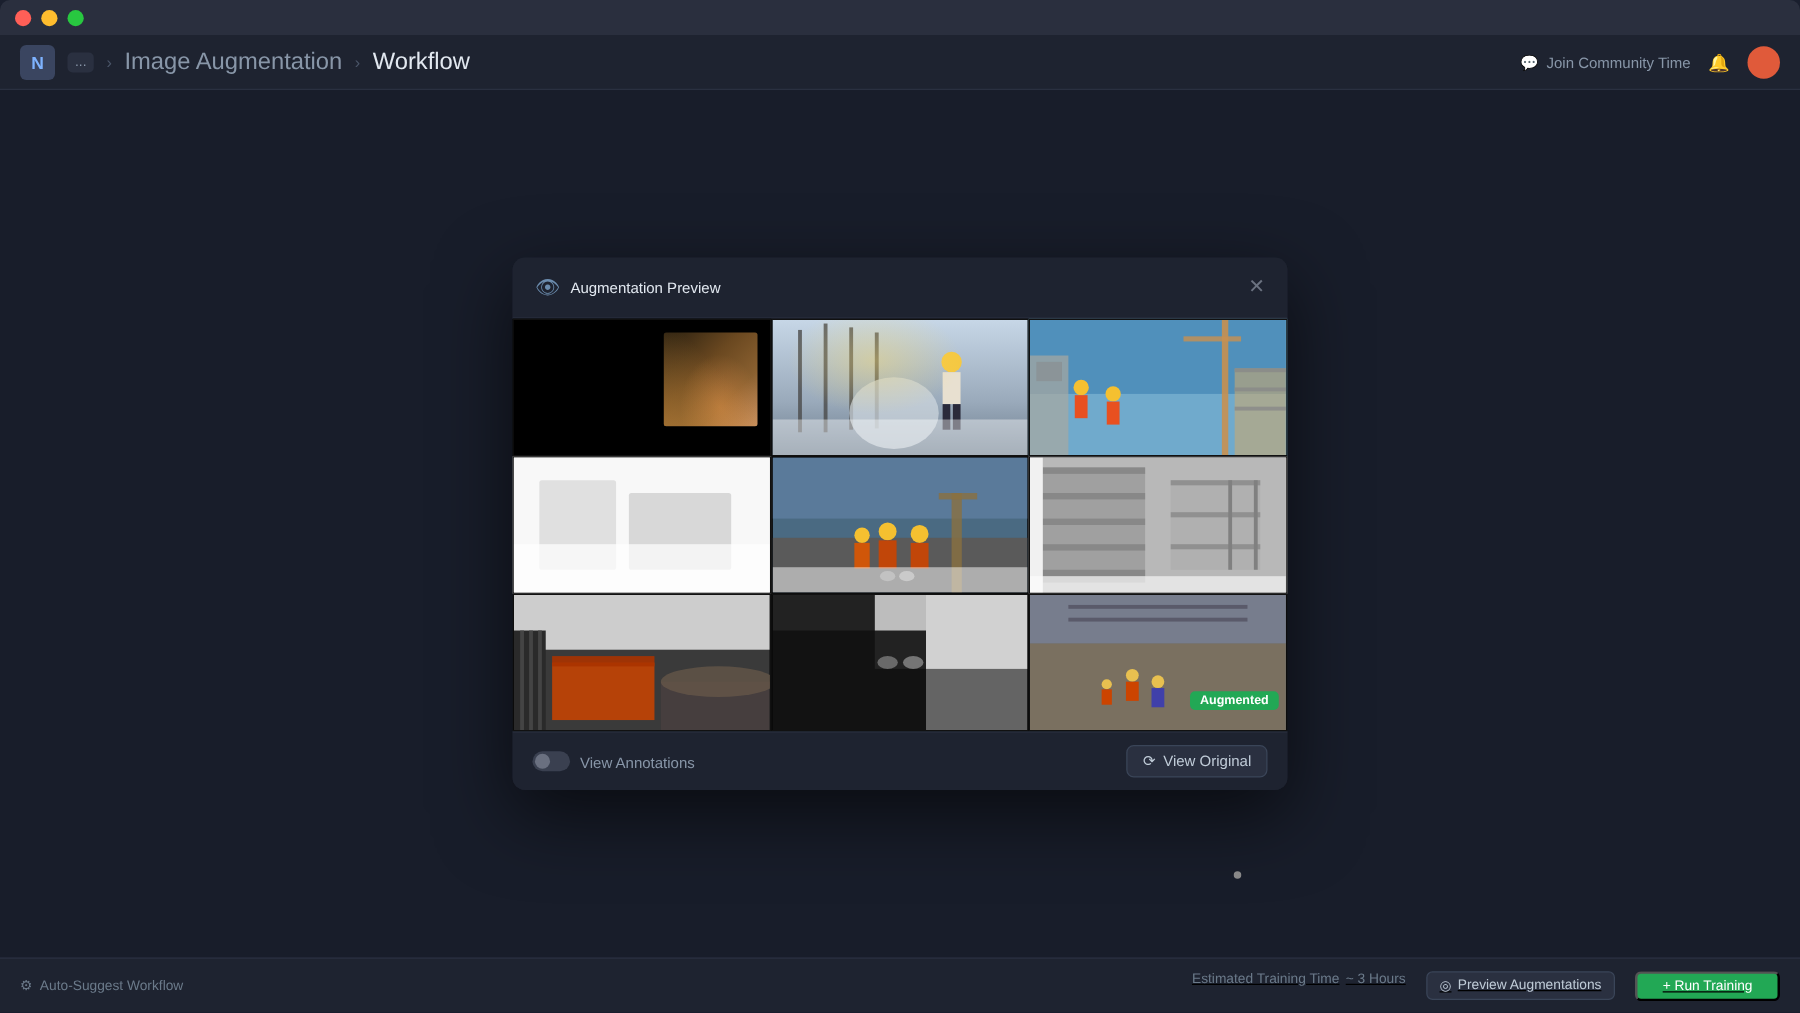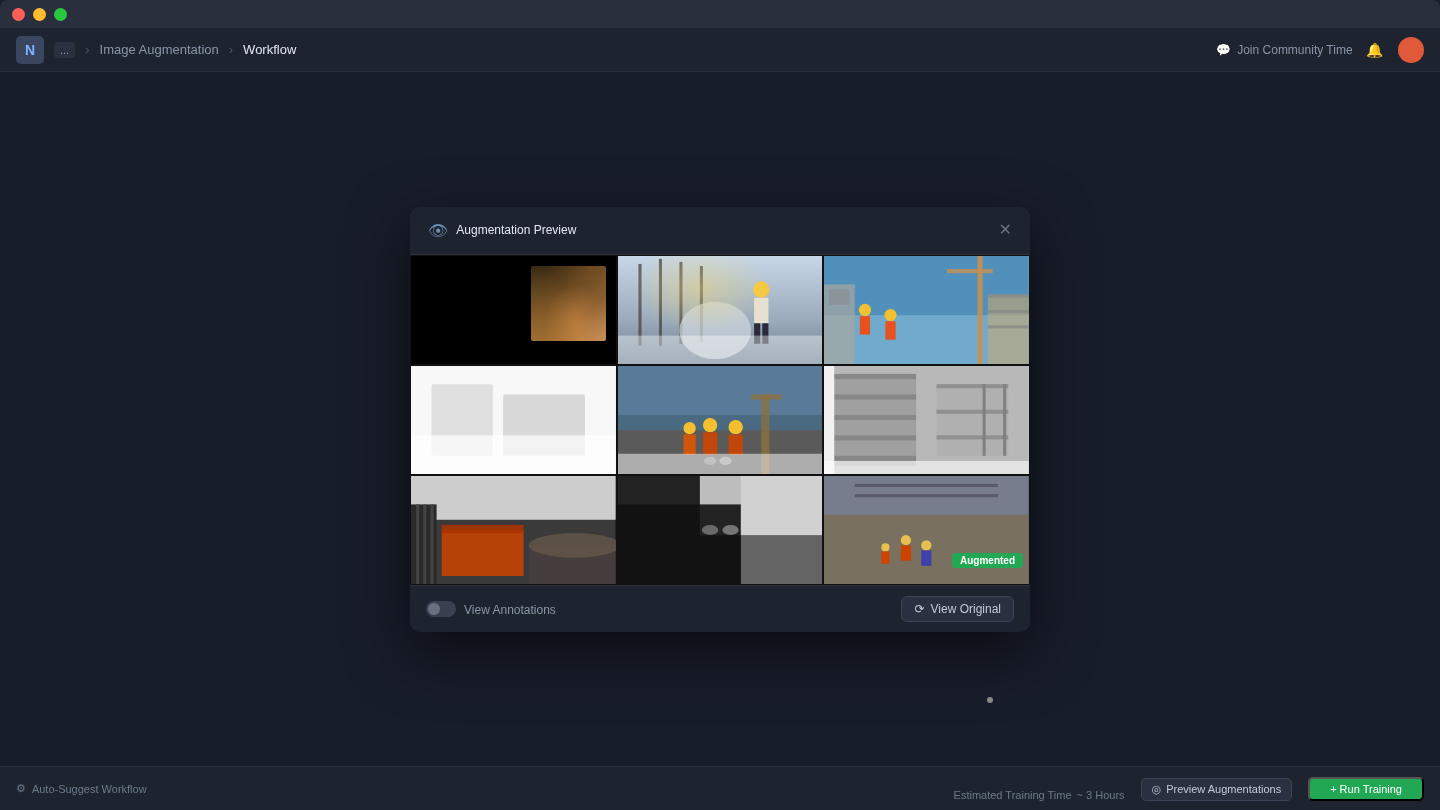--- a/index.html
+++ b/index.html
@@ -75,7 +75,7 @@
     }
     .breadcrumb-item {
       color: #8896a8;
-      font-size: 13px;
+      font-size: 19px;
       cursor: pointer;
     }
     .breadcrumb-item.active {

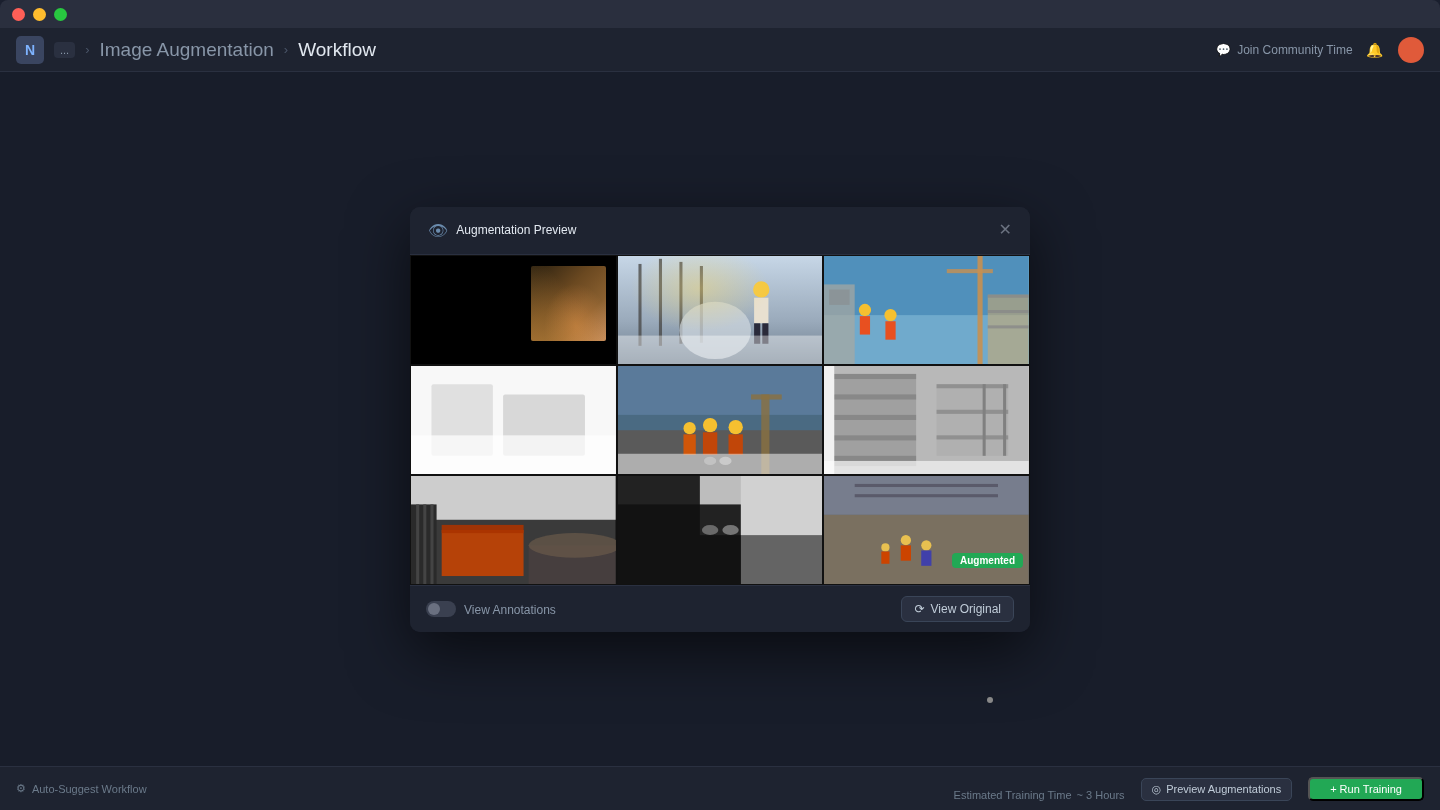--- a/index.html
+++ b/index.html
@@ -275,8 +275,9 @@
     }
     .statusbar-right {
       display: flex;
-      align-items: flex-end;
+      align-items: flex-start;
       gap: 16px;
+      text-decoration: underline;
     }
     .statusbar-item {
       display: flex;

